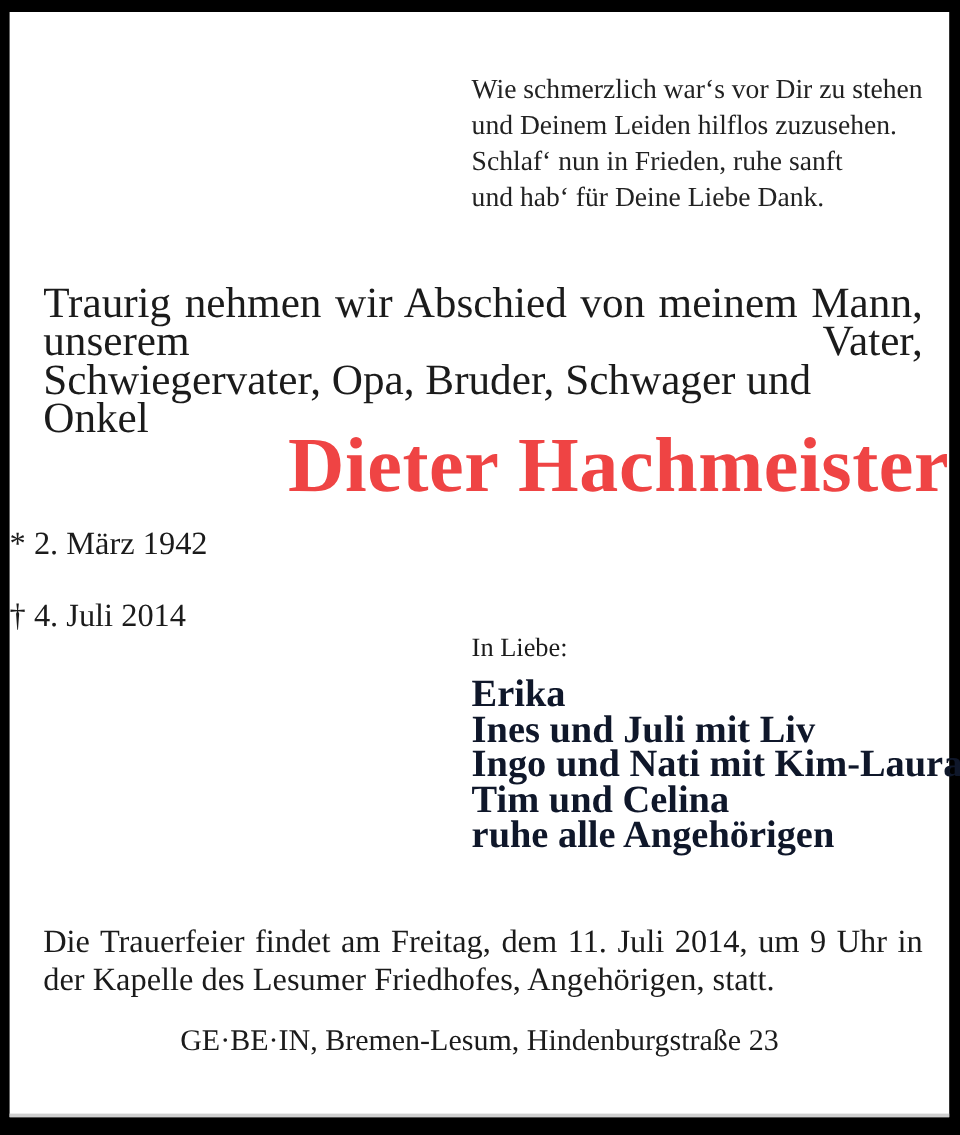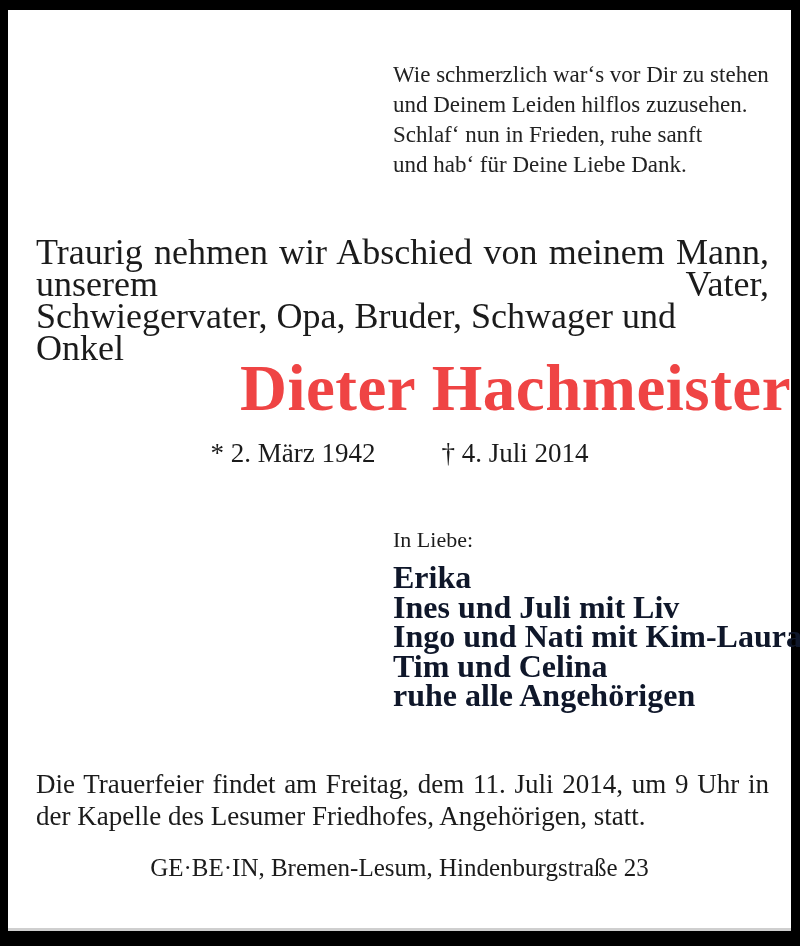--- a/index.html
+++ b/index.html
@@ -71,10 +71,11 @@
     width: 100%;
     display: flex;
     justify-content: center;
-    gap: 66px;
+    gap: 28px;
     font-size: 27px;
     line-height: 32px;
     color: #1b1b1b;
+    flex-direction: column;
   }
   .salutation {
     position: absolute;

